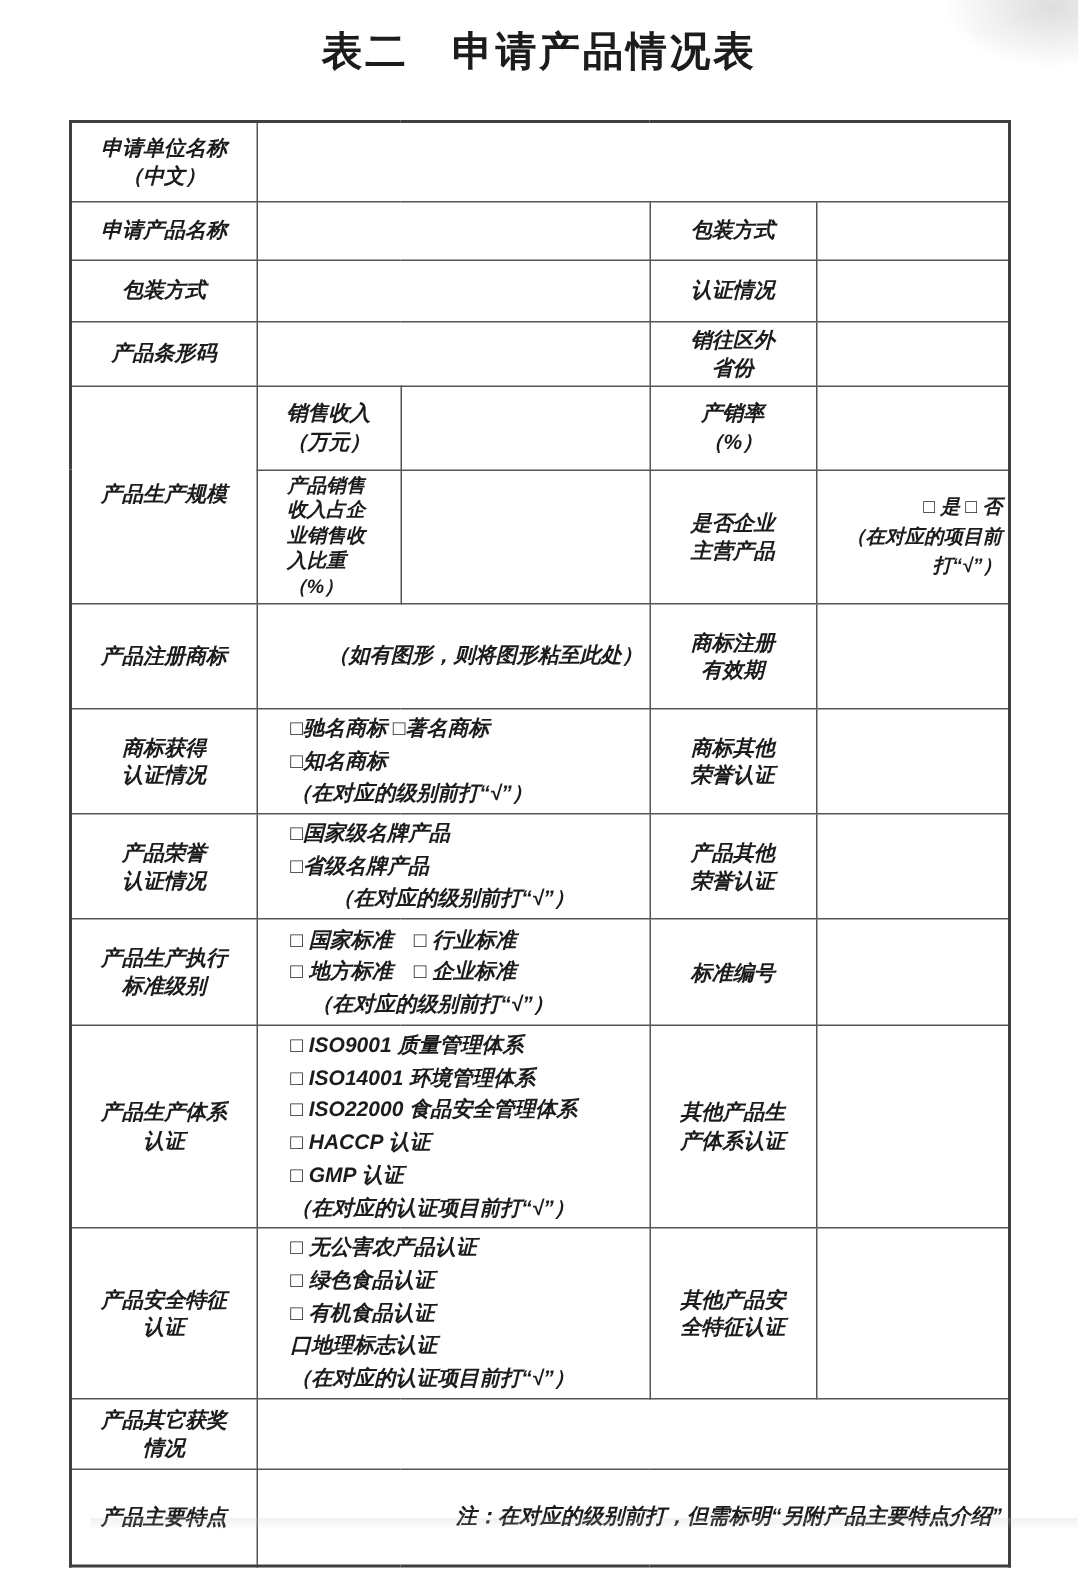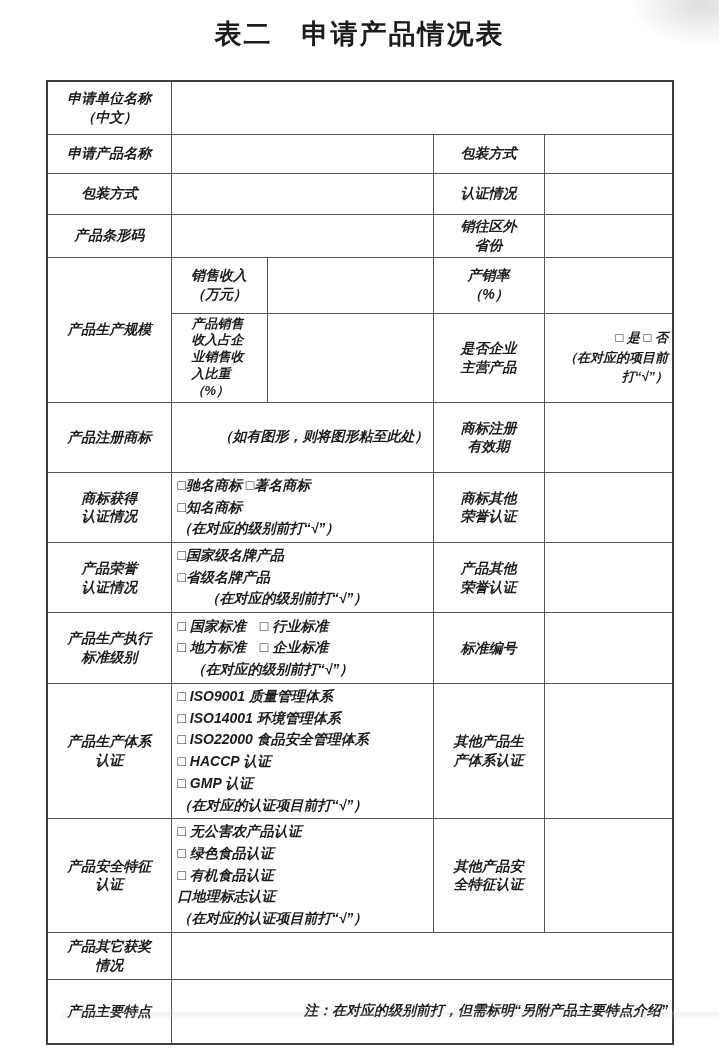--- a/index.html
+++ b/index.html
@@ -46,7 +46,7 @@
     overflow: hidden;
   }
   .lbl   { text-align: center; line-height: 1.35; }
-  .opts  { text-align: left; padding-left: 6px; line-height: 1.55; margin-left: 24px; }
+  .opts  { text-align: left; padding-left: 22px; line-height: 1.55; margin-left: 24px; }
   .ctr   { text-align: right; }
   .sublbl { font-size: 13px; text-align: left; padding: 2px 20px; line-height: 1.3; }
   .small  { font-size: 13px; line-height: 1.5; }

